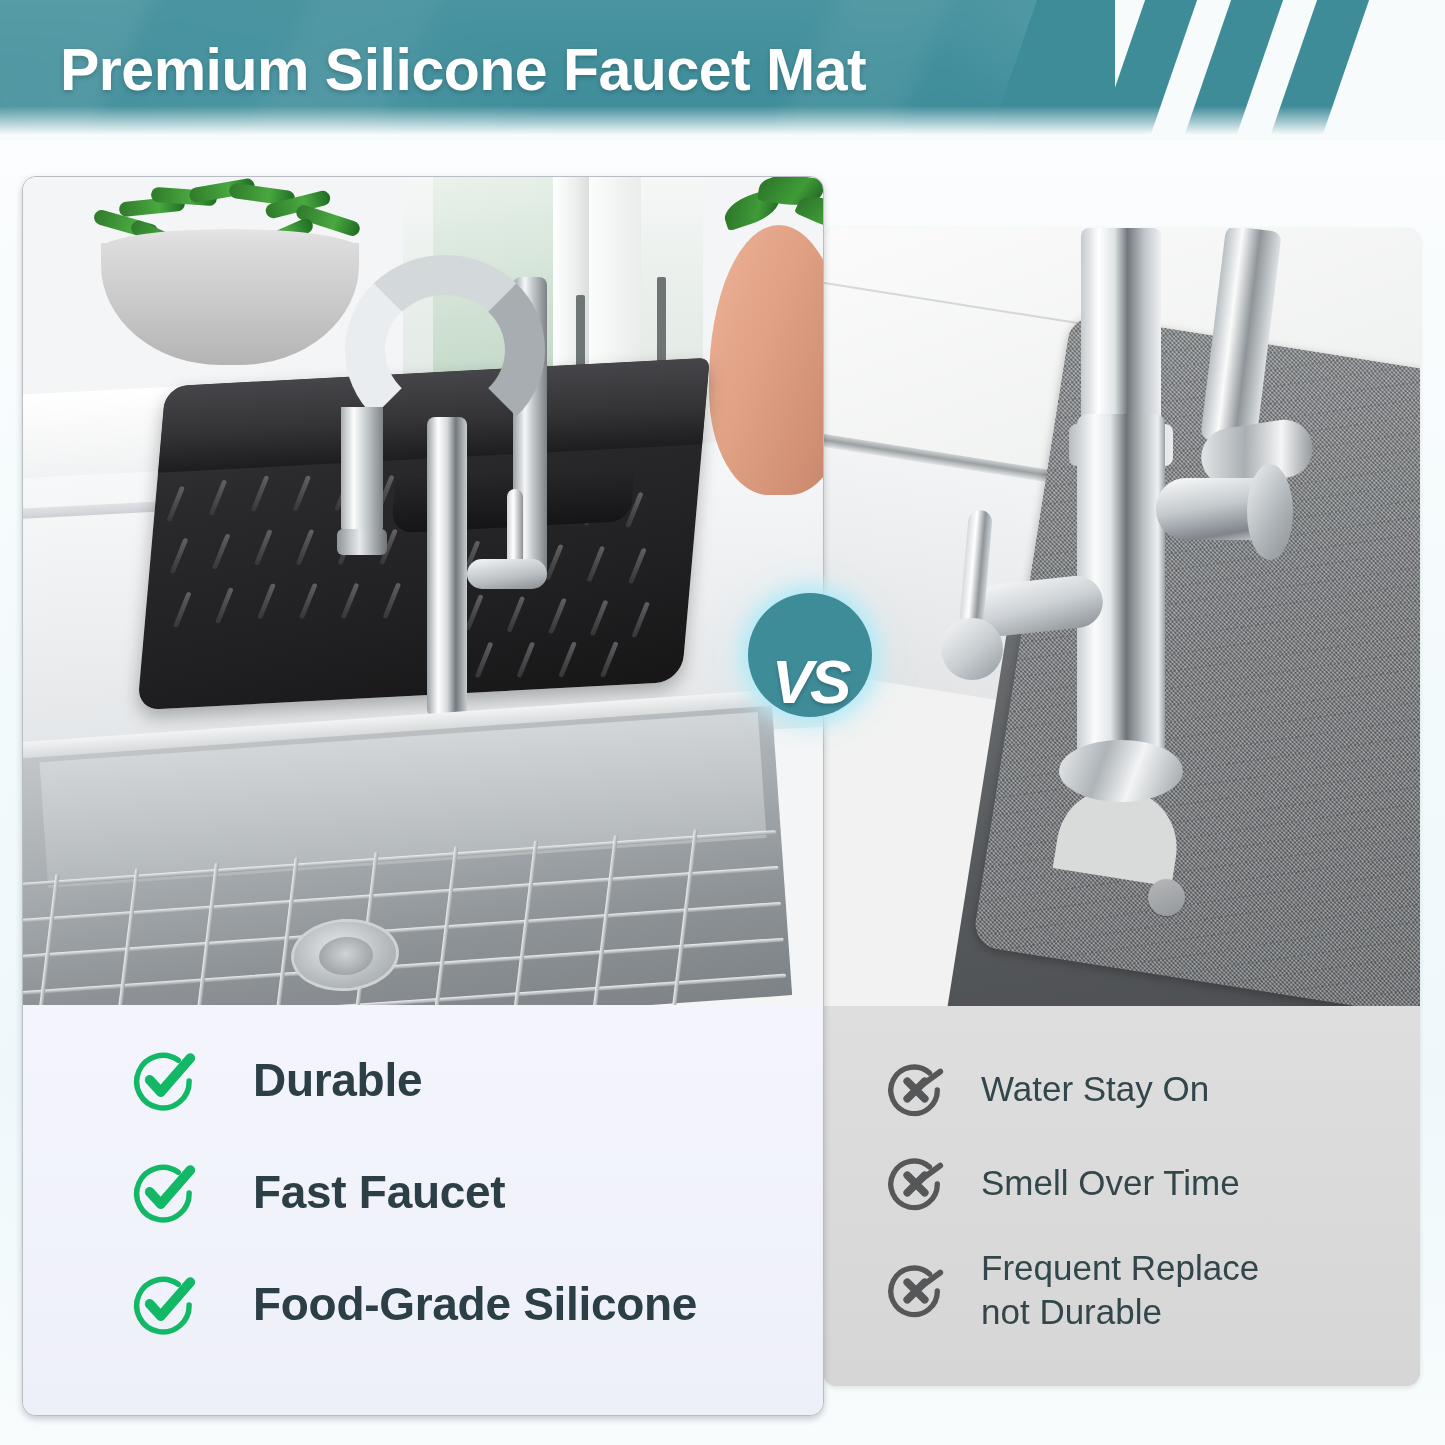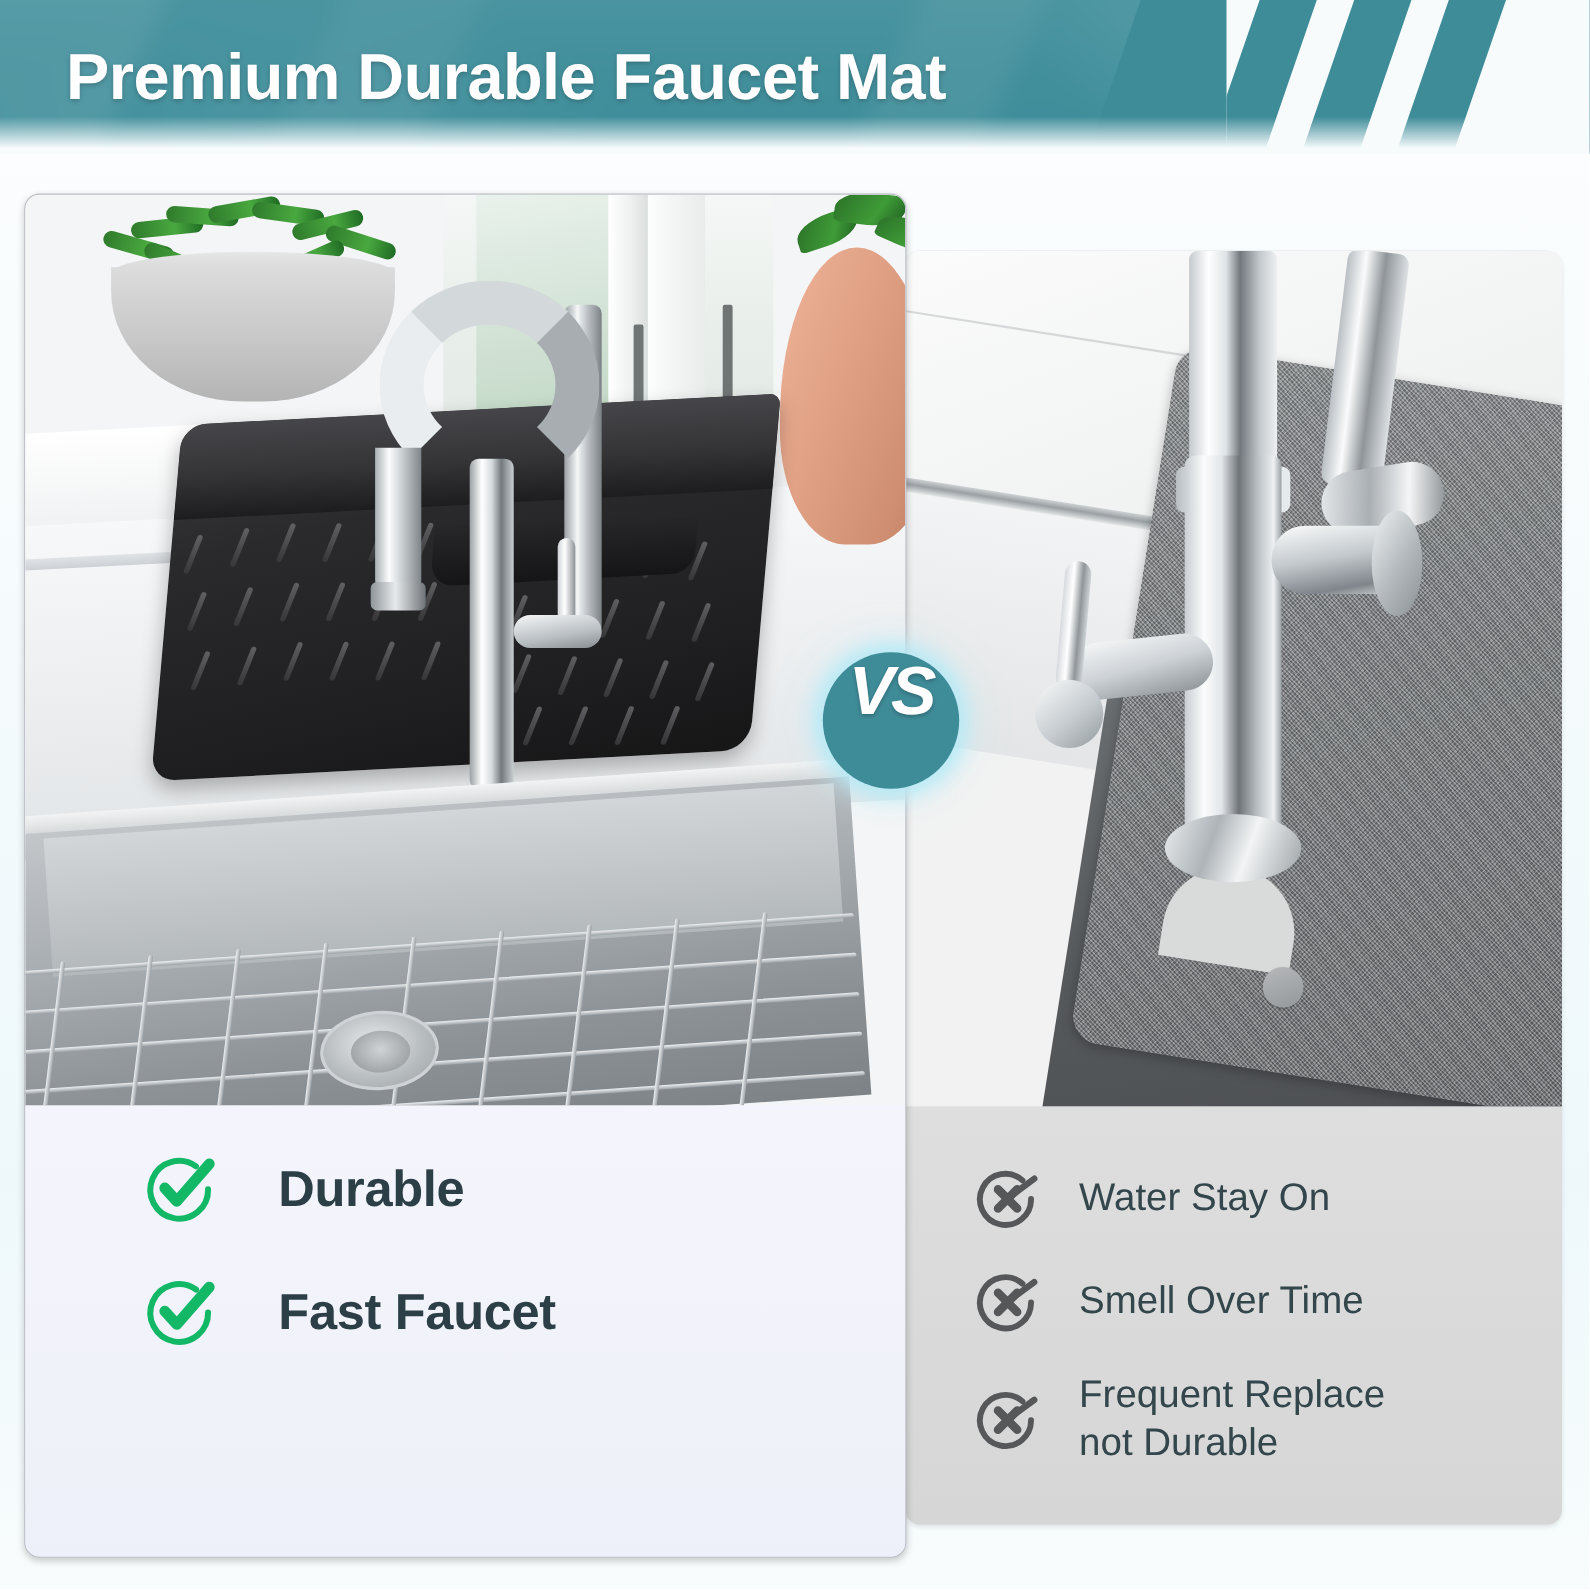--- a/index.html
+++ b/index.html
@@ -483,7 +483,7 @@
     <div class="stripe" style="left:92px;"></div>
     <div class="stripe" style="left:178px;"></div>
   </div>
-  <div id="header-title">Premium Durable Faucet Mat</div>
+  <div id="header-title">Premium Silicone Faucet Mat</div>
   <div id="header-bottom-fade"></div>
 </div>
 

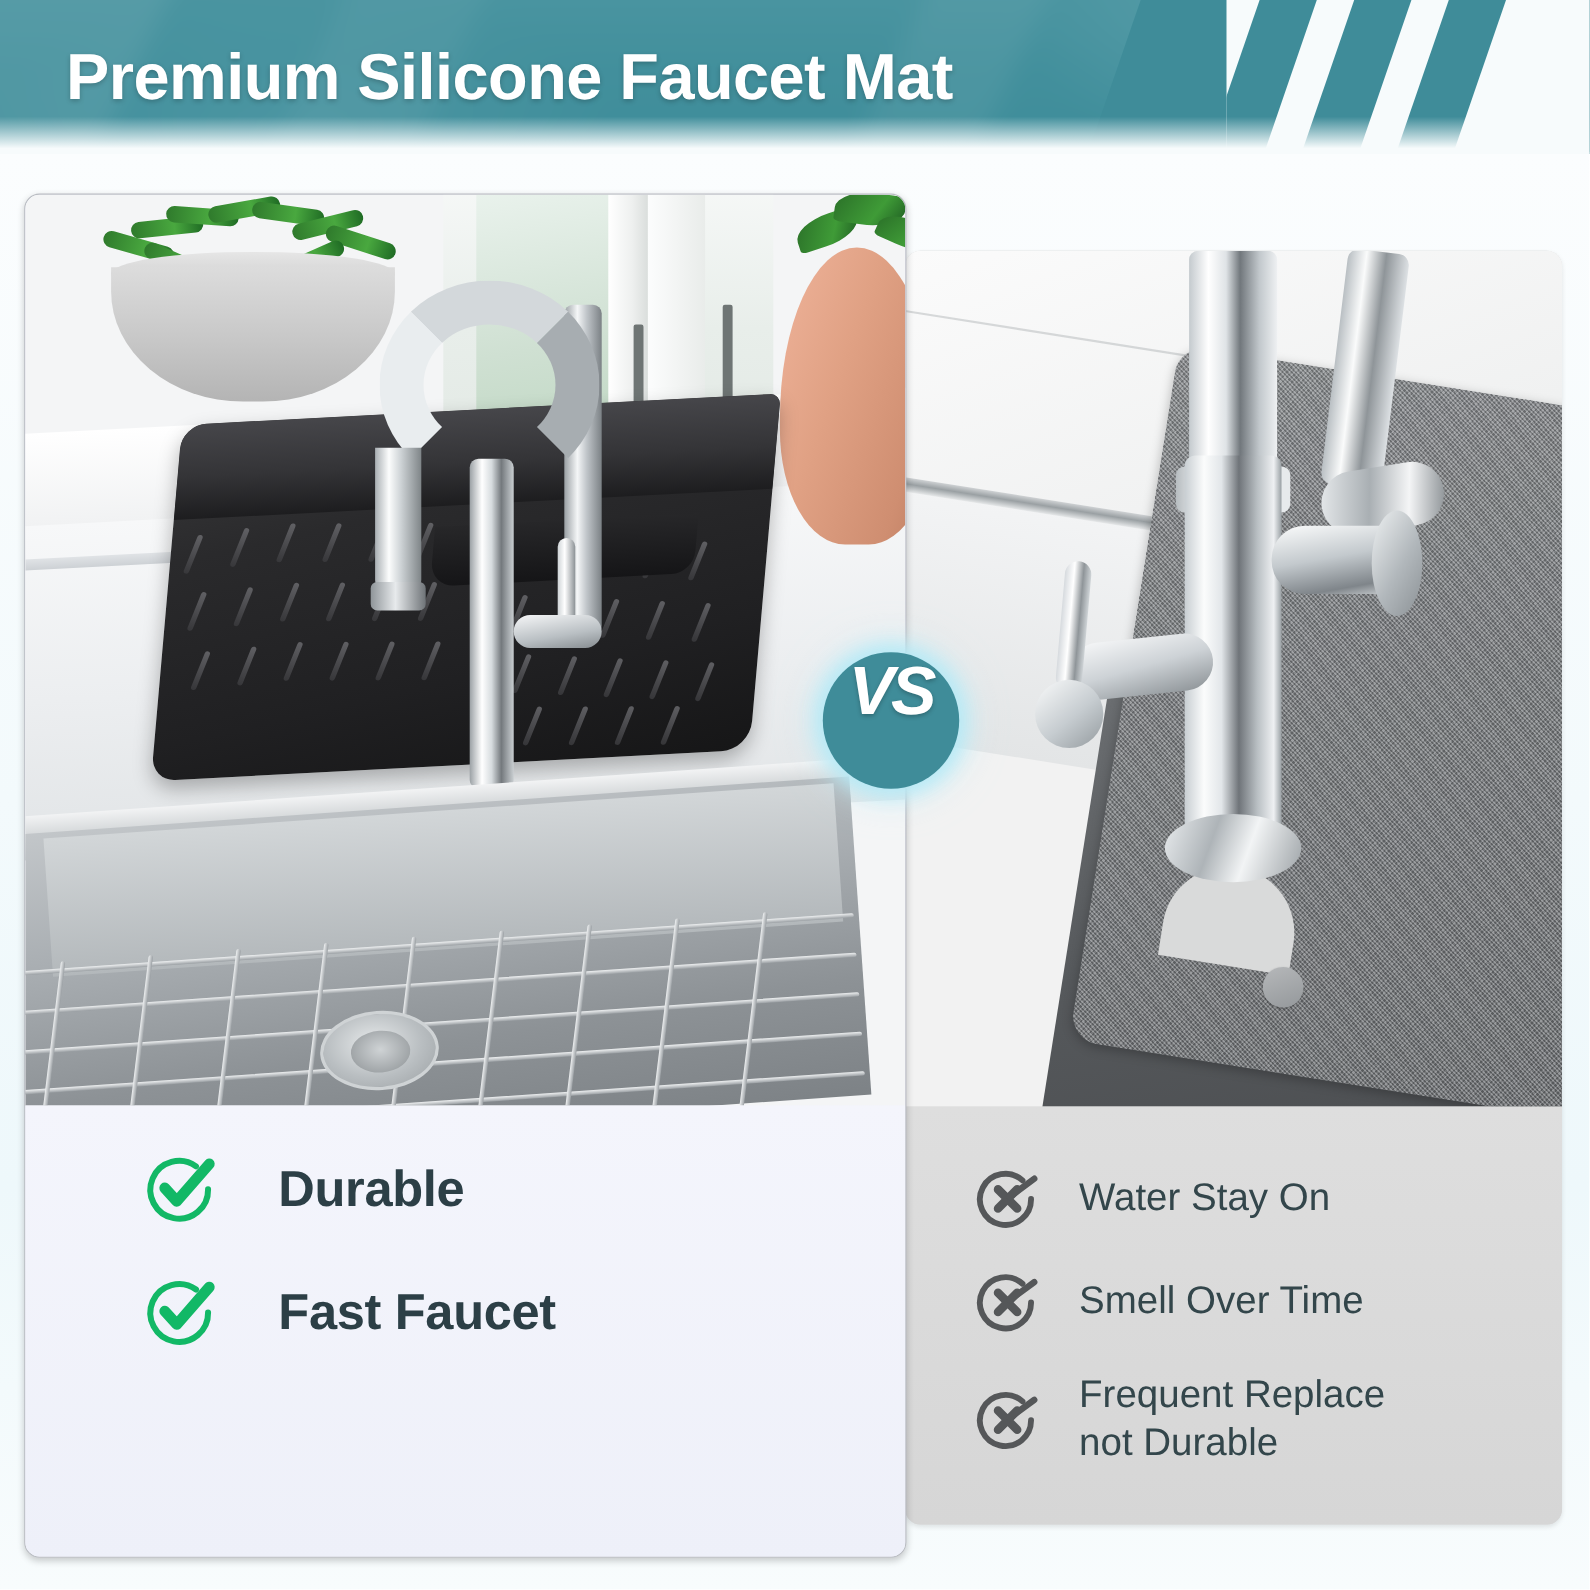--- a/index.html
+++ b/index.html
@@ -458,7 +458,7 @@
     border-radius:50%;
     background:#3f8c99;
     box-shadow:0 0 16px 7px rgba(180,233,245,.95), 0 0 30px 12px rgba(200,240,250,.55);
-    display:flex; align-items:flex-start; justify-content:center;
+    display:flex; align-items:flex-end; justify-content:center;
     z-index:40;
   }
   #vs-text{

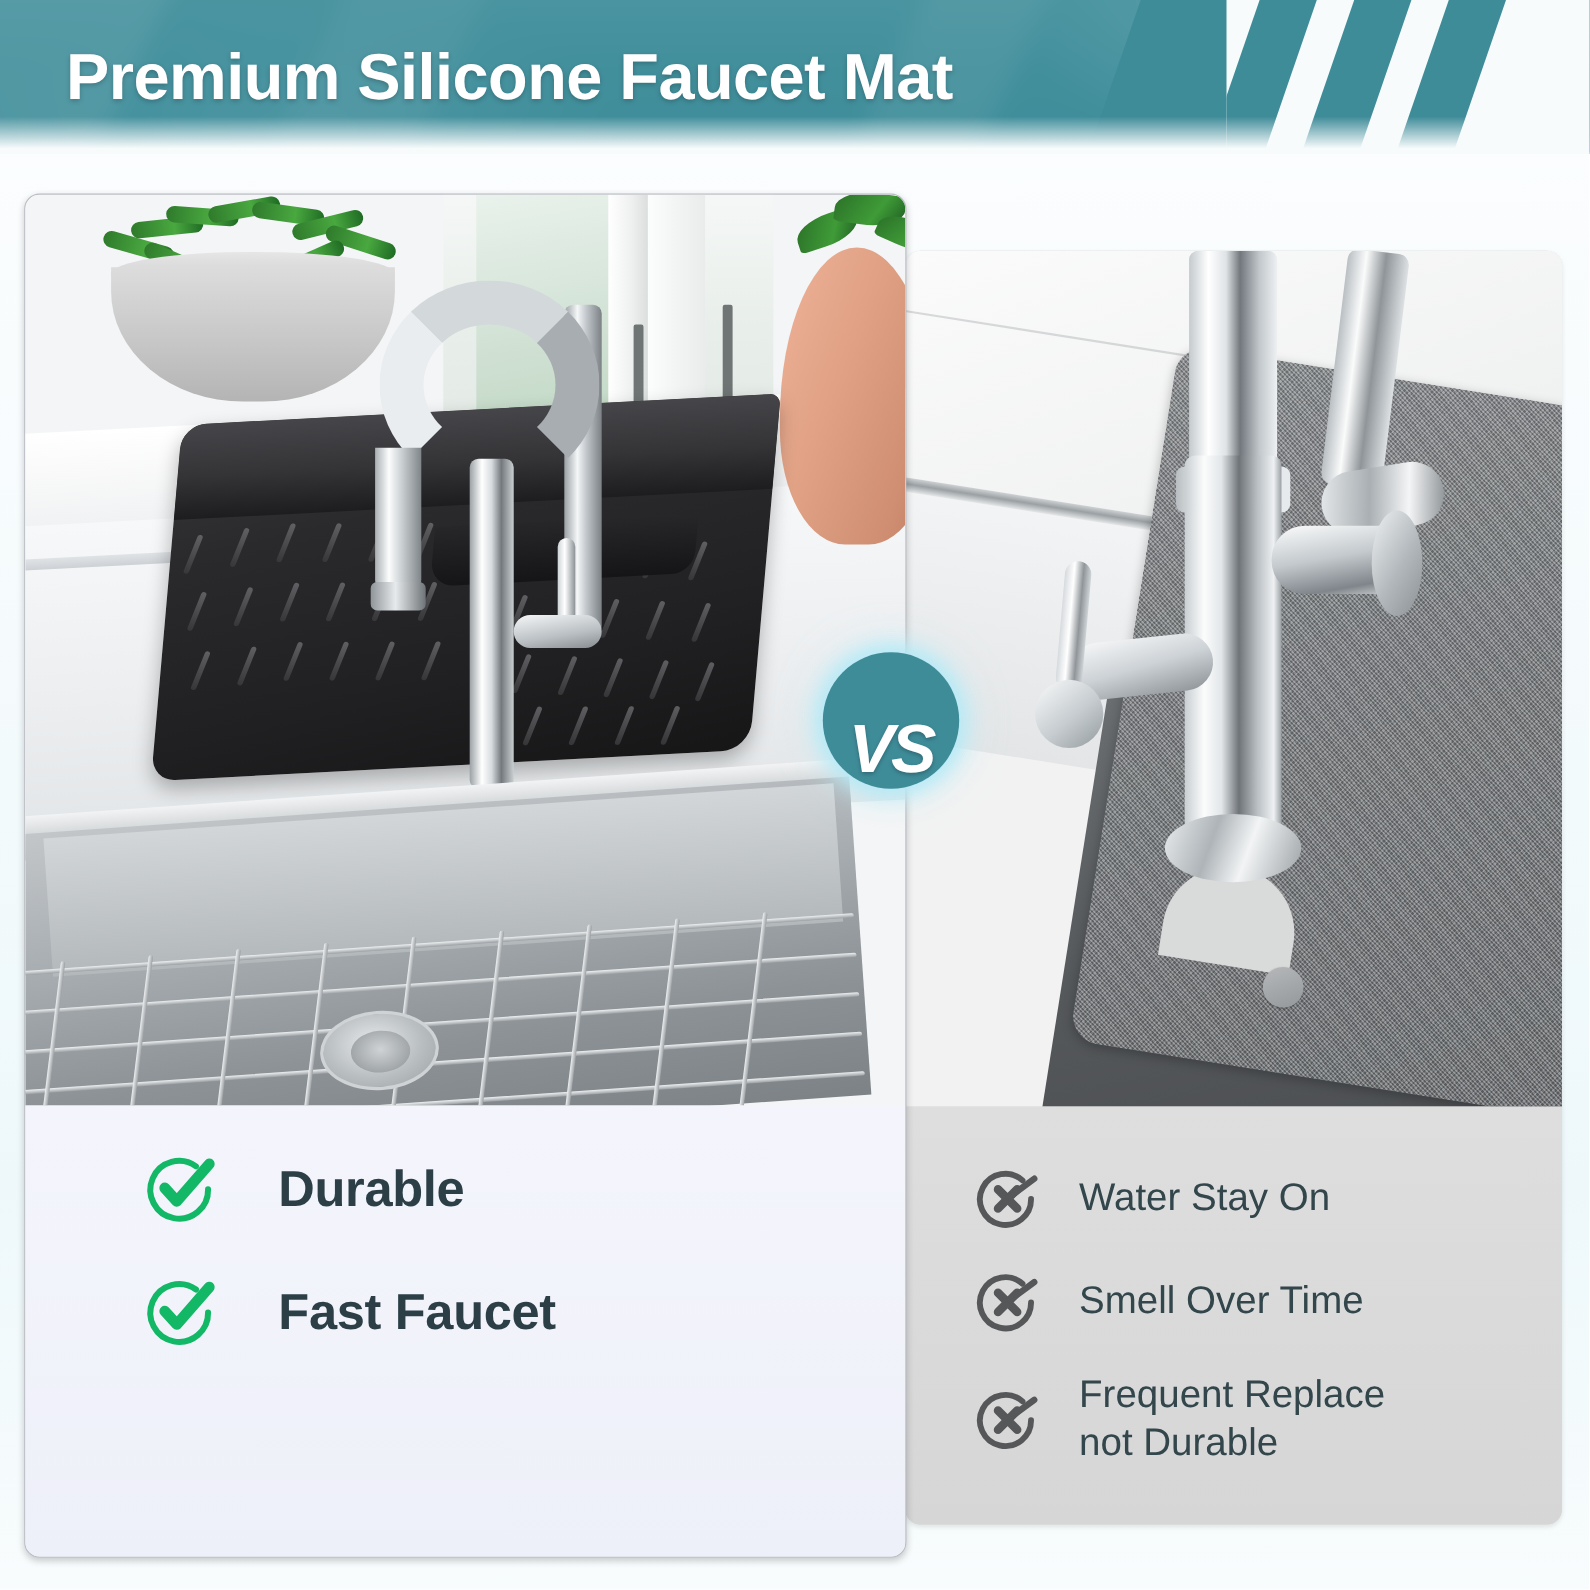--- a/index.html
+++ b/index.html
@@ -690,6 +690,15 @@
       <span class="pro-label">Fast Faucet</span>
     </div>
 
+    <div class="pro-row">
+      <span>
+        <svg width="70" height="70" viewBox="0 0 64 64">
+          <path d="M45 14A24 24 0 1 0 55 33" fill="none" stroke="#12b866" stroke-width="5" stroke-linecap="round"></path>
+          <path d="M19 32 L29 43 L56 12" fill="none" stroke="#12b866" stroke-width="9" stroke-linecap="round" stroke-linejoin="round"></path>
+        </svg>
+      </span>
+      <span class="pro-label">Food-Grade Silicone</span>
+    </div>
 
   </div>
 </div>

